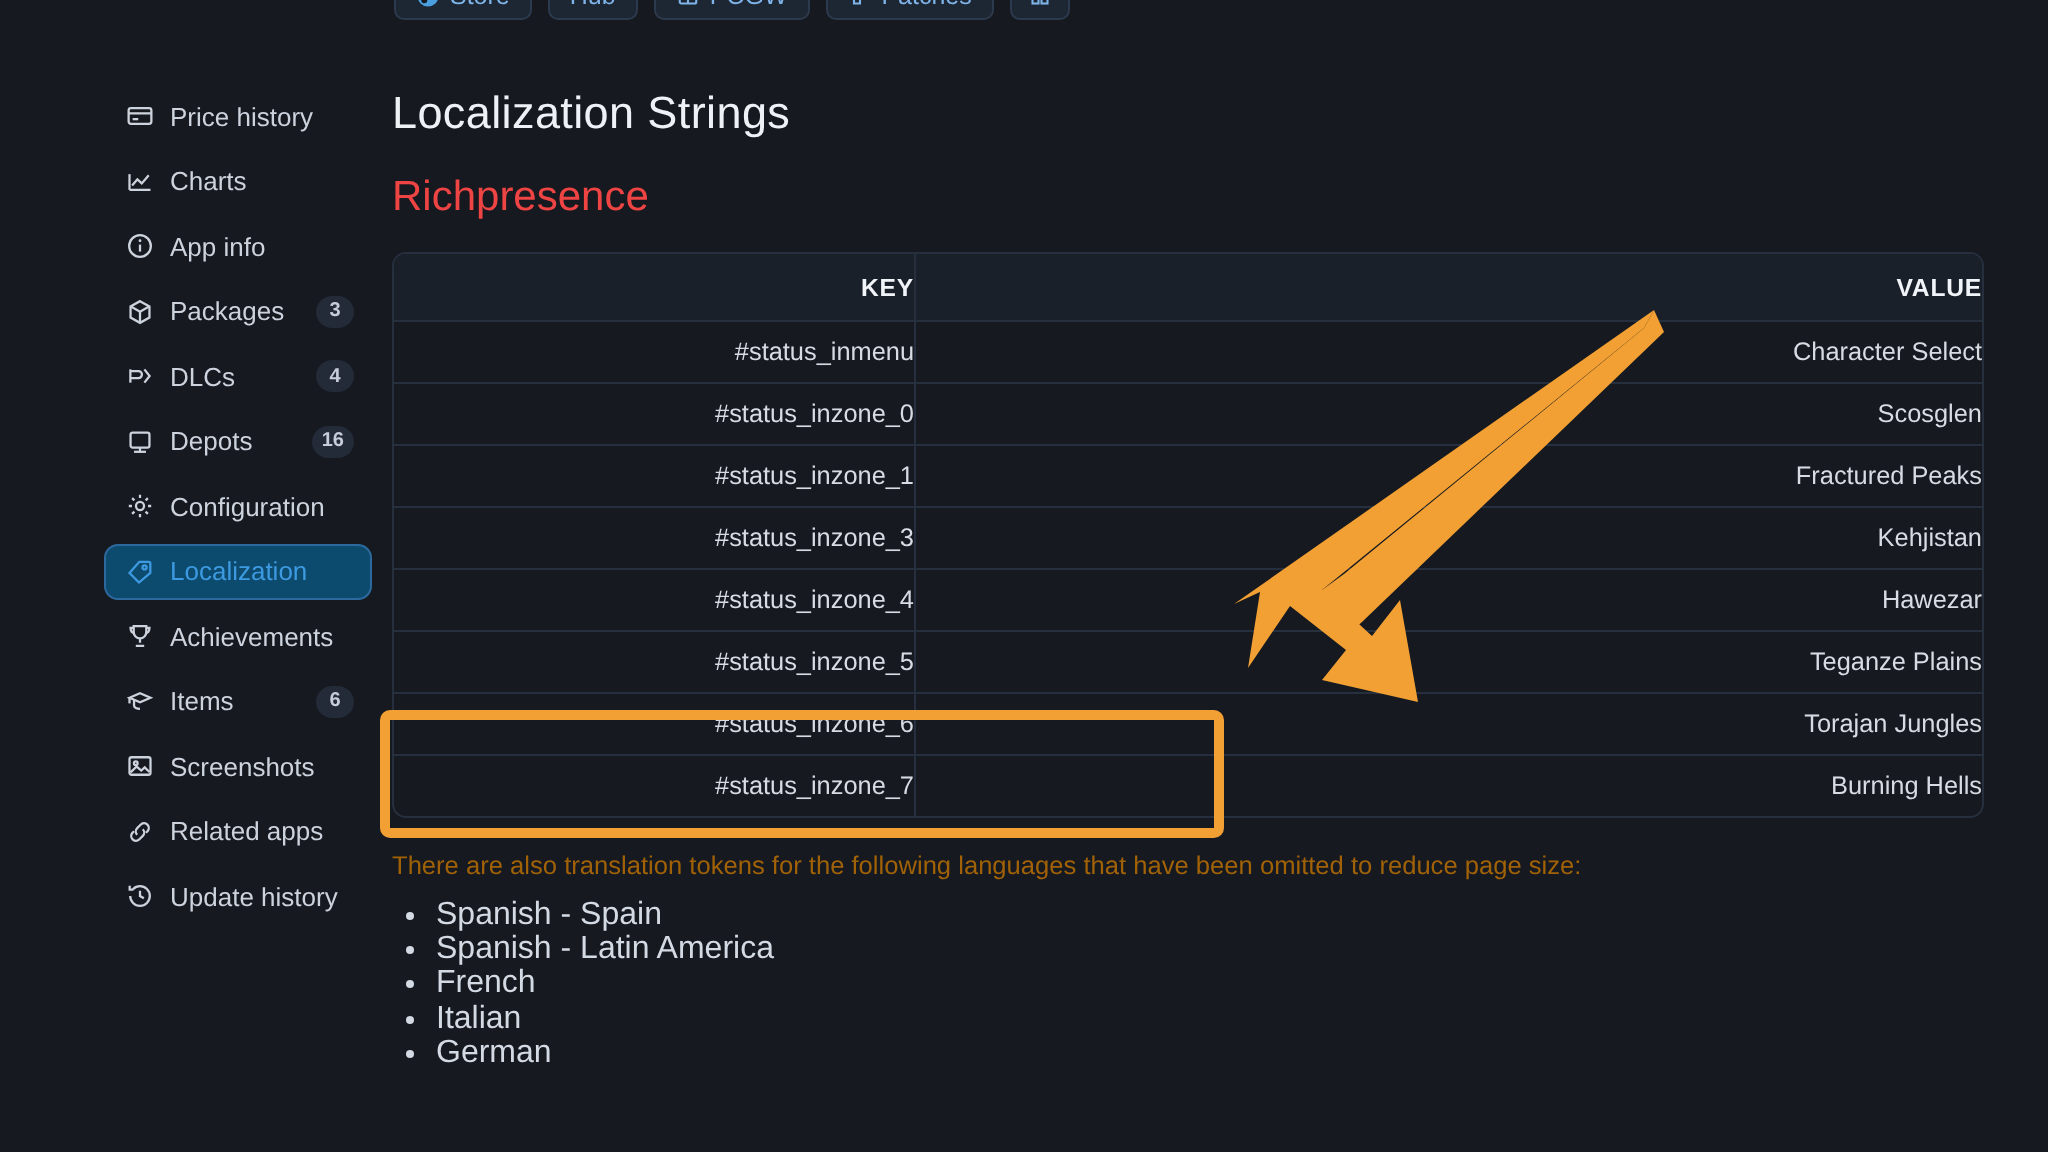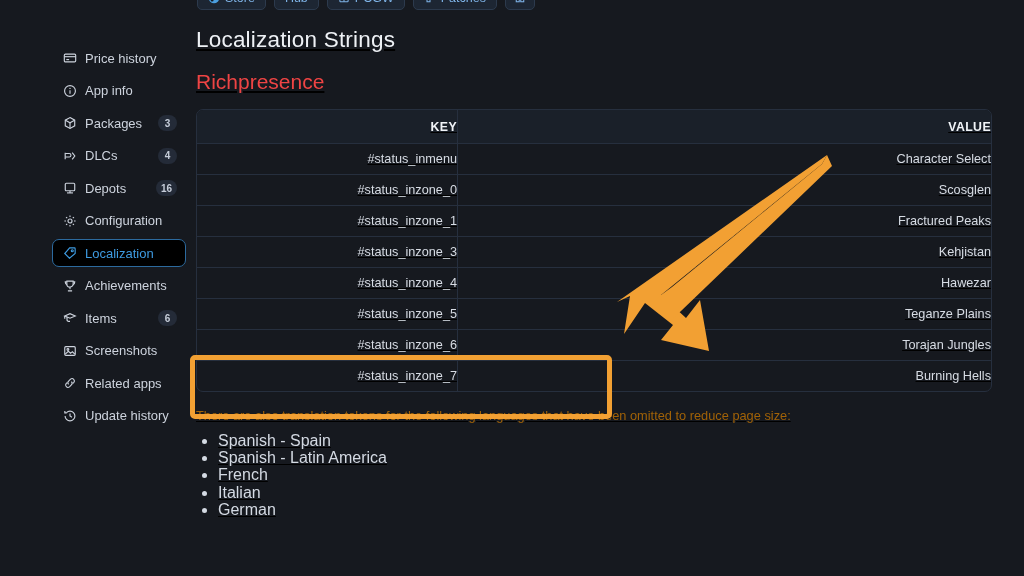--- a/index.html
+++ b/index.html
@@ -51,7 +51,7 @@
   }
 
   
-  .main { position: absolute; left: 196px; top: 27px; width: 800px; text-decoration: underline; }
+  .main { position: absolute; left: 196px; top: 44px; width: 800px; }
   .page-title { color: #eef1f5; font-size: 22.5px; font-weight: normal; letter-spacing: .2px; }
   .section-title { margin-top: 17px; color: #ef4444; font-size: 21px; font-weight: normal; }
 

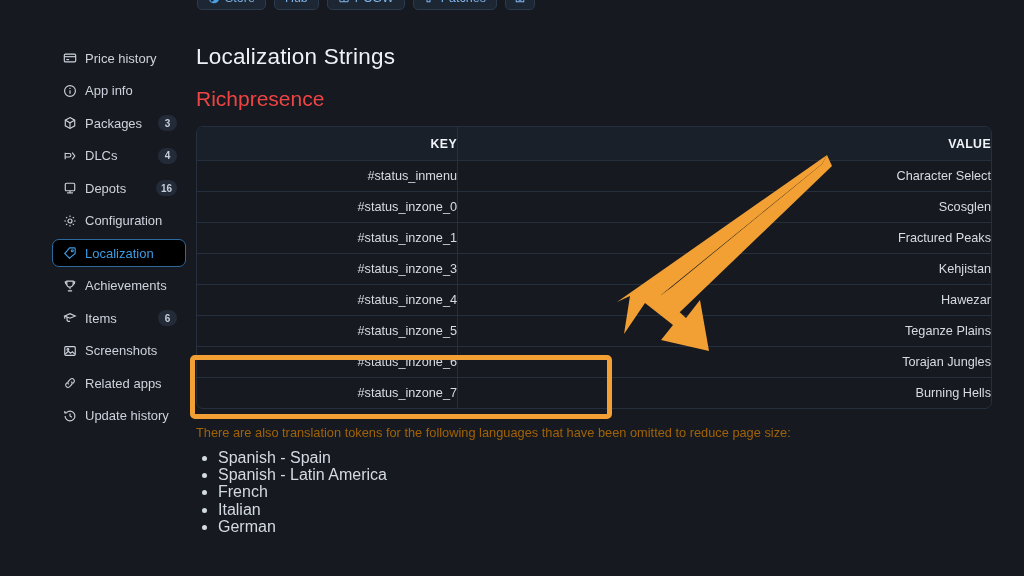--- a/index.html
+++ b/index.html
@@ -151,6 +151,16 @@
       <span class="lbl">Price history</span>
     </div>
 
+    <div class="side-item">
+      <span class="ico">
+        <svg width="14" height="14" viewBox="0 0 16 16" fill="none" stroke="#cdd3dd" stroke-width="1.3">
+            <path d="M2 12.5V3.5"></path>
+            <path d="M2 12.5h12"></path>
+            <polyline points="3.5,10 6.5,6.5 9,8.8 13,4.2"></polyline>
+          </svg>
+      </span>
+      <span class="lbl">Charts</span>
+    </div>
 
     <div class="side-item">
       <span class="ico">

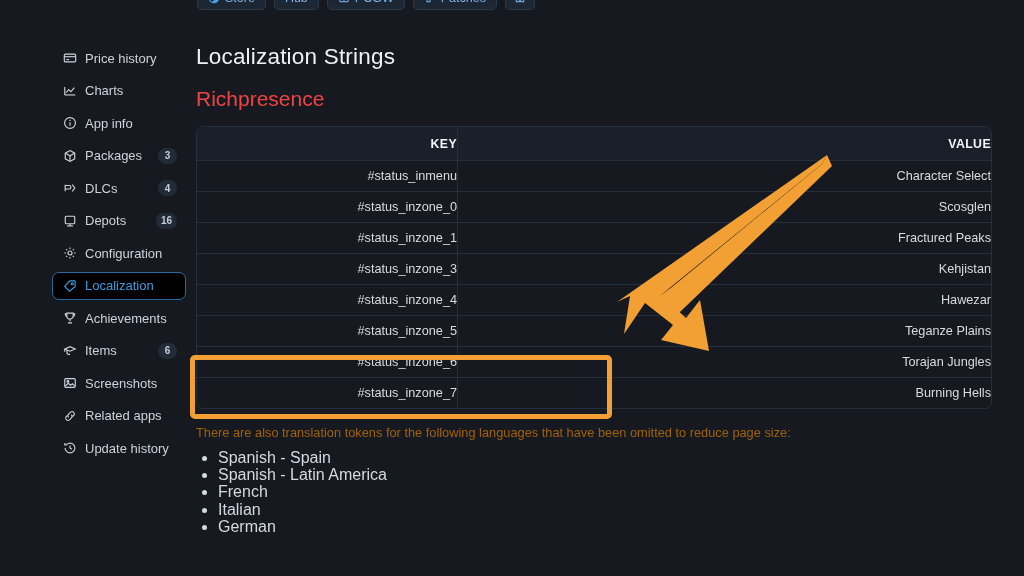--- a/index.html
+++ b/index.html
@@ -41,7 +41,7 @@
                     display: flex; align-items: center; justify-content: center; }
   .side-item .ico svg { display: block; }
   .side-item .lbl { flex: 1 1 auto; }
-  .side-item.active { color: #3e9ae0; border-color: #2c6a9e; background: #000000; }
+  .side-item.active { color: #3e9ae0; border-color: #2c6a9e; background: #0c4a6e; }
   .side-item.active .ico svg { stroke: #3e9ae0; }
   .badge {
     flex: none; min-width: 19px; height: 16px; padding: 0 5px;

